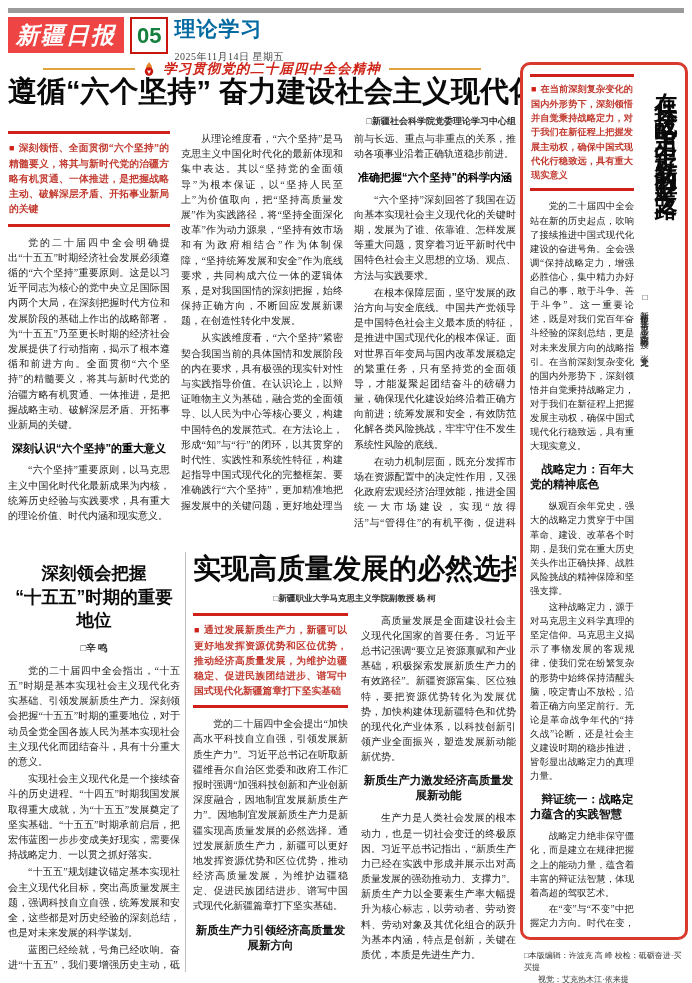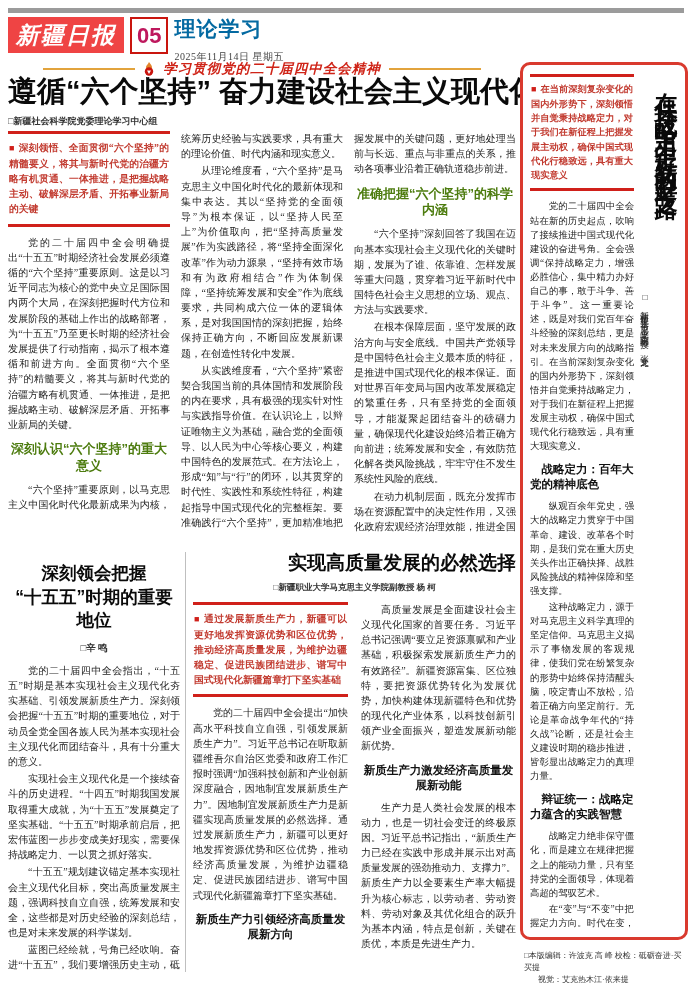--- a/index.html
+++ b/index.html
@@ -18,7 +18,7 @@
     letter-spacing:2px; font-style:italic;
   }
   .pagenum-box {
-    border:2px solid #c9150e; color:#be185d; font-family:"Liberation Sans",sans-serif;
+    border:2px solid #c9150e; color:#15803d; font-family:"Liberation Sans",sans-serif;
     font-weight:700; font-size:22px; line-height:1; padding:6px 5px 5px 5px;
   }
   .section-block { display:flex; flex-direction:column; padding-top:1px; }

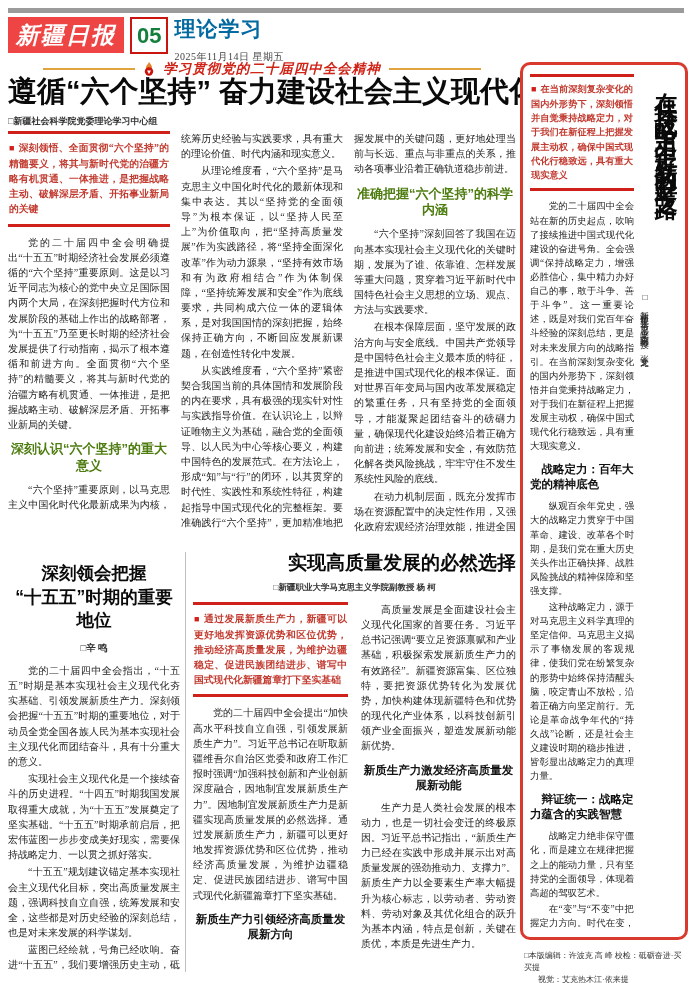--- a/index.html
+++ b/index.html
@@ -35,7 +35,7 @@
     font-family:"Liberation Sans",sans-serif; font-weight:900; font-size:29px;
     color:#0a0a0a; letter-spacing:0px; line-height:1.2; white-space:nowrap;
   }
-  .main-byline { position:absolute; left:8px; top:115px; width:508px; text-align:left; font-size:9px; color:#333; font-weight:bold; }
+  .main-byline { position:absolute; left:8px; top:115px; width:508px; text-align:right; font-size:9px; color:#333; font-weight:bold; }
   .main-colflow {
     position:absolute; left:8px; top:131px; width:508px; height:404px;
     column-count:3; column-gap:11px; overflow:hidden;

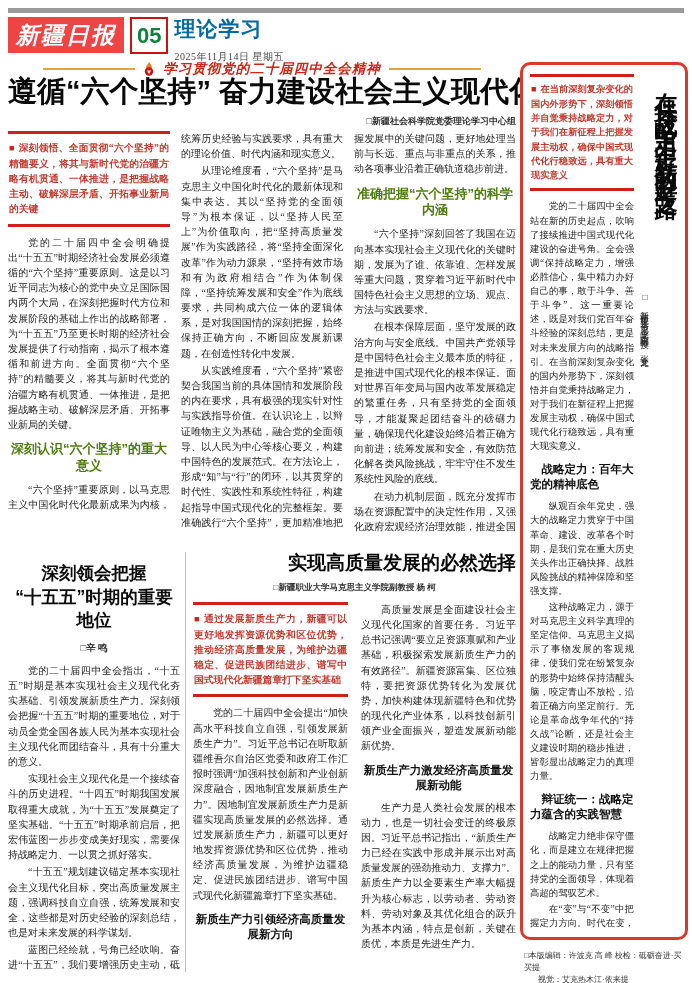--- a/index.html
+++ b/index.html
@@ -46,7 +46,7 @@
     font-family:"Liberation Sans",sans-serif; text-align:center; font-weight:900;
     margin:9px 0 7px 0; break-inside:avoid; line-height:1.3;
   }
-  .main-colflow .sub-head { color:#4d7c0f; font-size:13px; }
+  .main-colflow .sub-head { color:#000000; font-size:11px; }
   .intro-box {
     border-top:3px solid #d0201a; border-bottom:3px solid #d0201a;
     padding:6px 1px 7px 1px; margin-bottom:8px; break-inside:avoid;

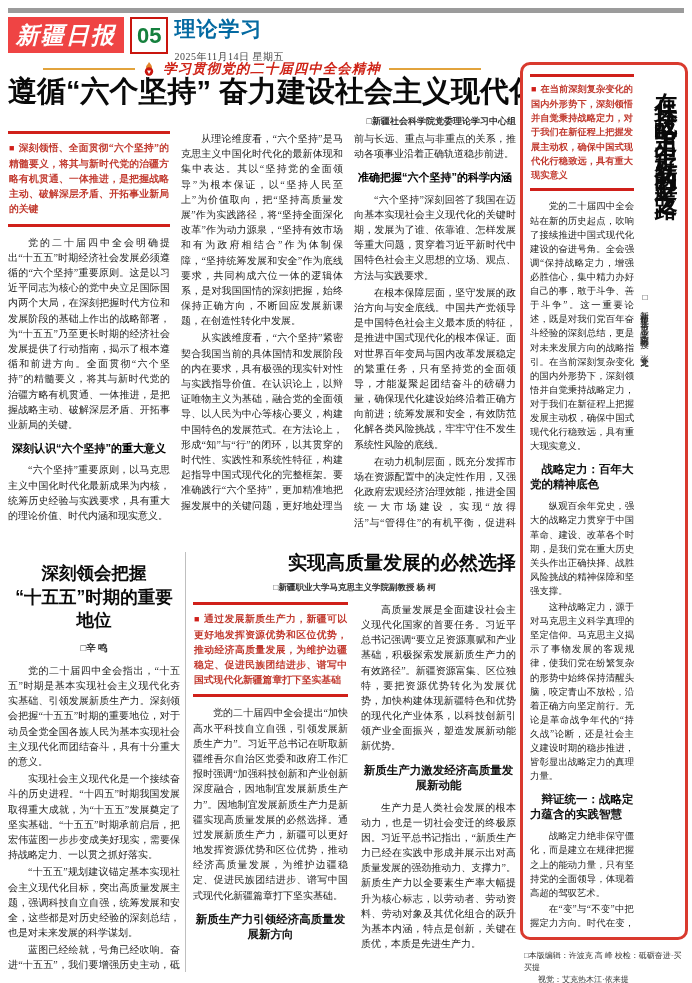--- a/index.html
+++ b/index.html
@@ -61,7 +61,7 @@
   .v-divider { position:absolute; left:185px; top:552px; width:1px; height:420px; background:#bfbfbf; }
   
   .mid-article { position:absolute; left:193px; top:548px; width:323px; height:427px; overflow:hidden; }
-  .mid-headline { font-family:"Liberation Sans",sans-serif; font-weight:900; font-size:19px; color:#0a0a0a; text-align:right; line-height:1.2; margin-top:4px; white-space:nowrap; }
+  .mid-headline { font-family:"Liberation Sans",sans-serif; font-weight:900; font-size:28px; color:#0a0a0a; text-align:right; line-height:1.2; margin-top:4px; white-space:nowrap; }
   .mid-byline { text-align:center; font-size:8.5px; color:#333; font-weight:bold; margin:7px 0 8px 0; }
   .mid-colflow { column-count:2; column-gap:13px; height:352px; overflow:hidden; font-size:10px; line-height:1.52; text-align:justify; color:#1d1d1d; }
   .mid-colflow .sub-head { color:#111; font-size:11.5px; }

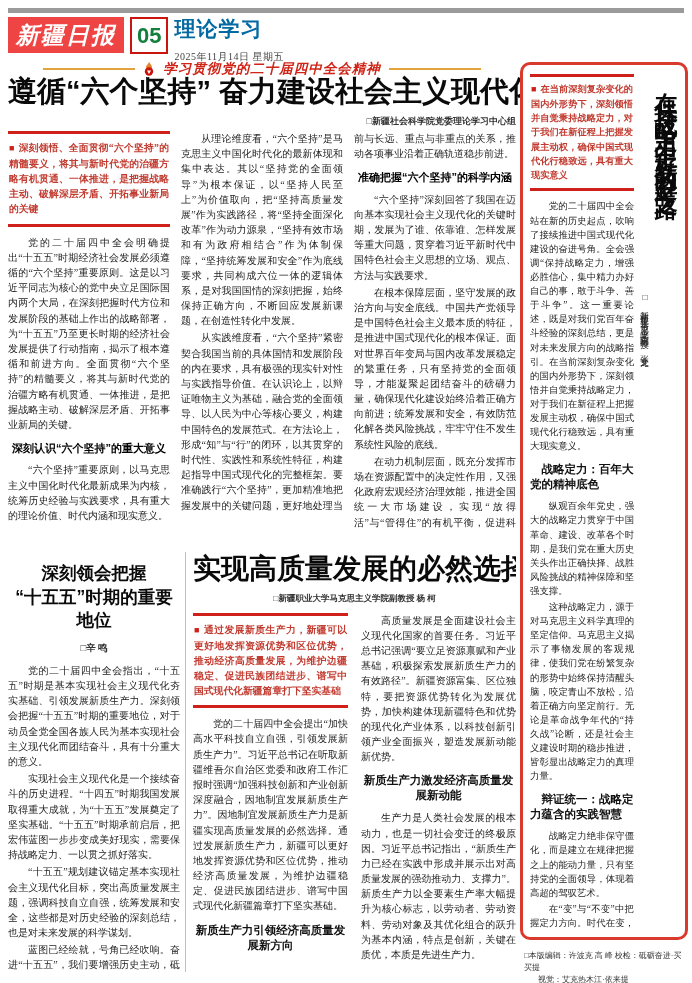--- a/index.html
+++ b/index.html
@@ -172,7 +172,7 @@
         <p class="body-p">纵观百余年党史，强大的战略定力贯穿于中国革命、建设、改革各个时期，是我们党在重大历史关头作出正确抉择、战胜风险挑战的精神保障和坚强支撑。</p>
         <p class="body-p">这种战略定力，源于对马克思主义科学真理的坚定信仰。马克思主义揭示了事物发展的客观规律，使我们党在纷繁复杂的形势中始终保持清醒头脑，咬定青山不放松，沿着正确方向坚定前行。无论是革命战争年代的“持久战”论断，还是社会主义建设时期的稳步推进，皆彰显出战略定力的真理力量。</p>
         <h4 class="sub-head">辩证统一：战略定力蕴含的实践智慧</h4>
-        <p class="body-p">战略定力绝非保守僵化，而是建立在规律把握之上的能动力量，只有坚持党的全面领导，体现着高超的驾驭艺术。</p>
+        <p class="body-p">战略定力绝非保守僵化，而是建立在规律把握之上的能动力量，蕴含着丰富的辩证法智慧，体现着高超的驾驭艺术。</p>
         <p class="body-p">在“变”与“不变”中把握定力方向。时代在变，党对初心使命的坚守始终如一。从新民主主义革命到中国特色社会主义新时代，无论形势如何变化，都体现了在变化中保持不变、在坚守中因势而谋的智慧，标注出共产党人的如磐初心。</p>
       </div>
     <div class="frame-vertical">

